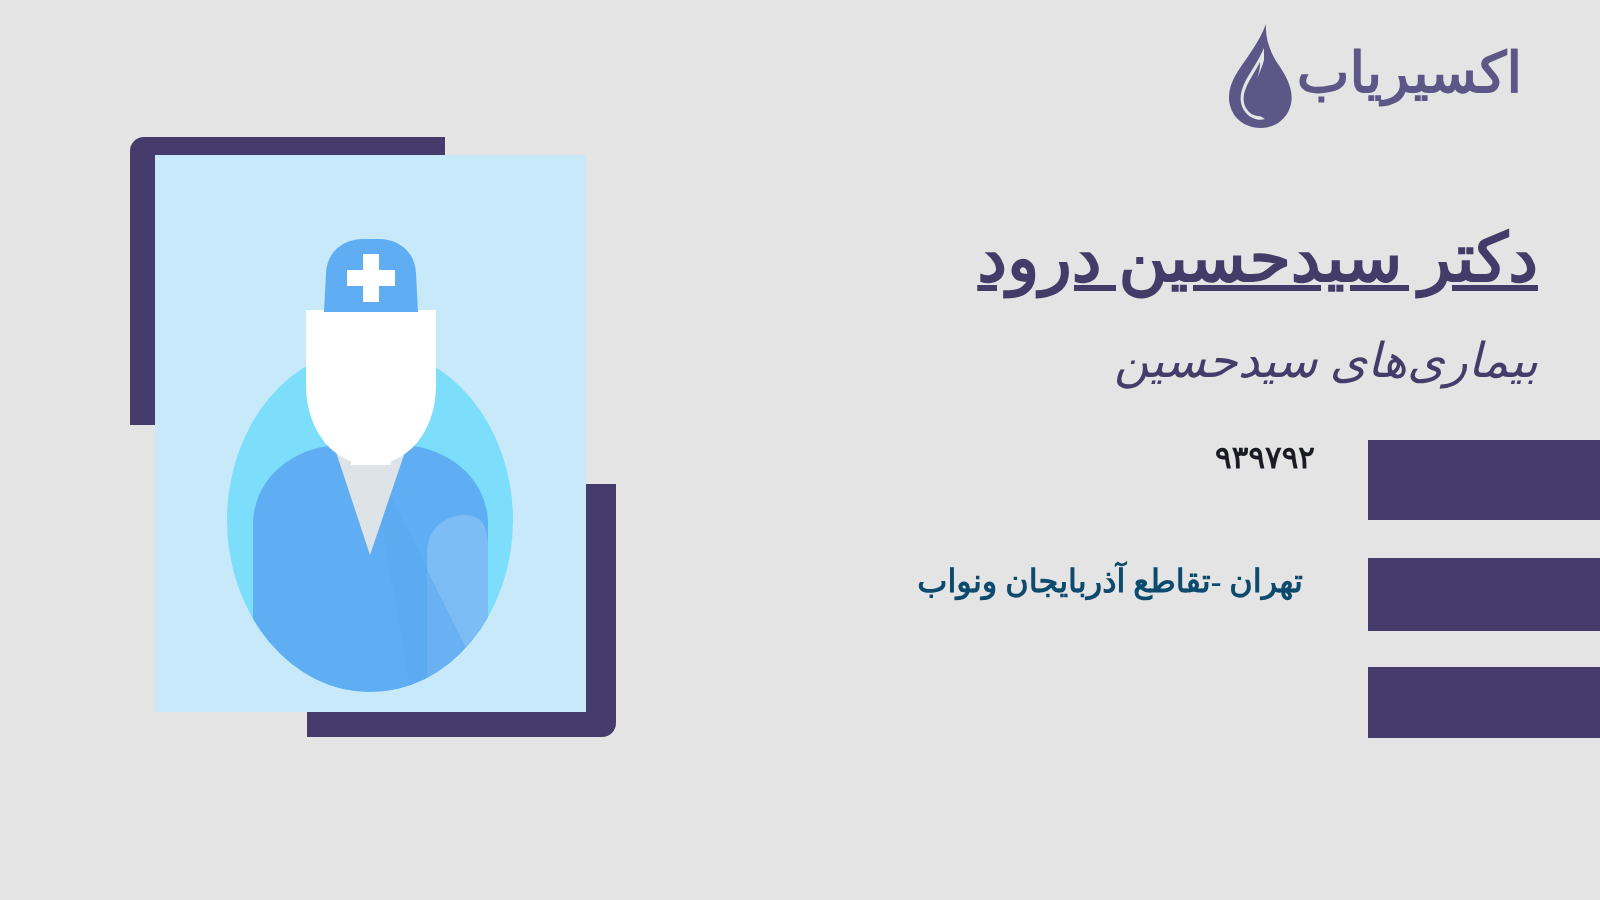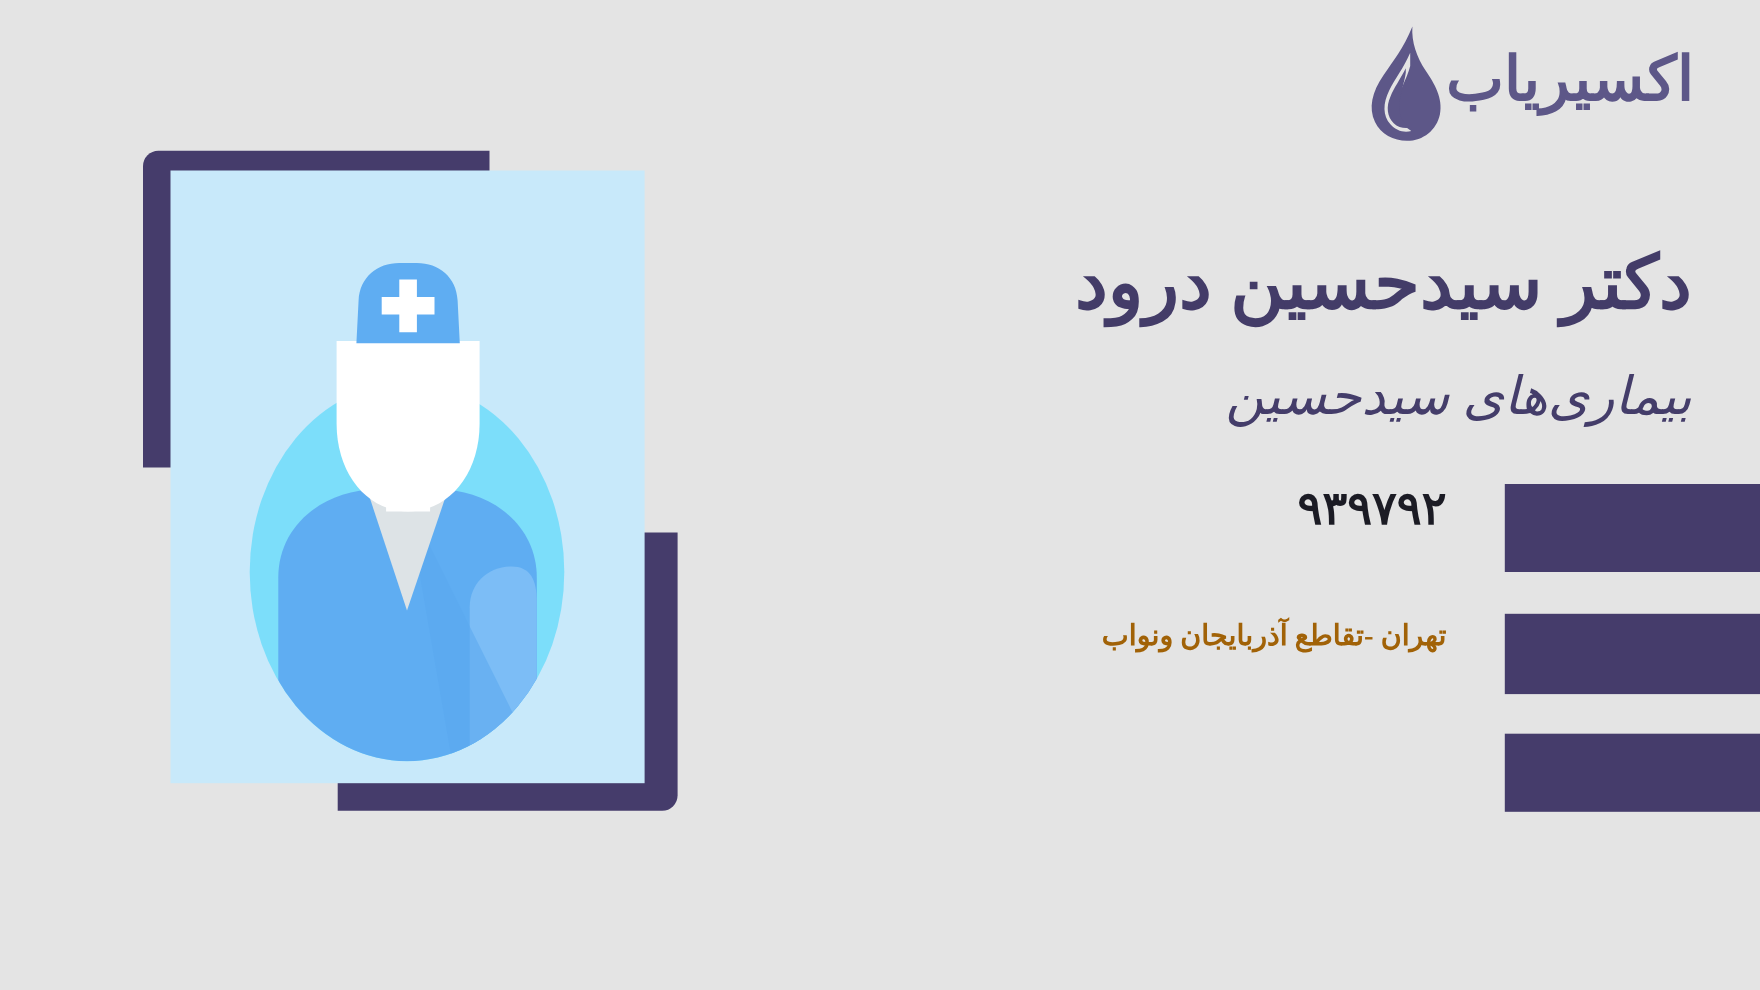--- a/index.html
+++ b/index.html
@@ -25,7 +25,7 @@
   #brand {
     position: absolute;
     top: 22px;
-    right: 60px;
+    right: 78px;
     display: flex;
     align-items: center;
     gap: 3px;

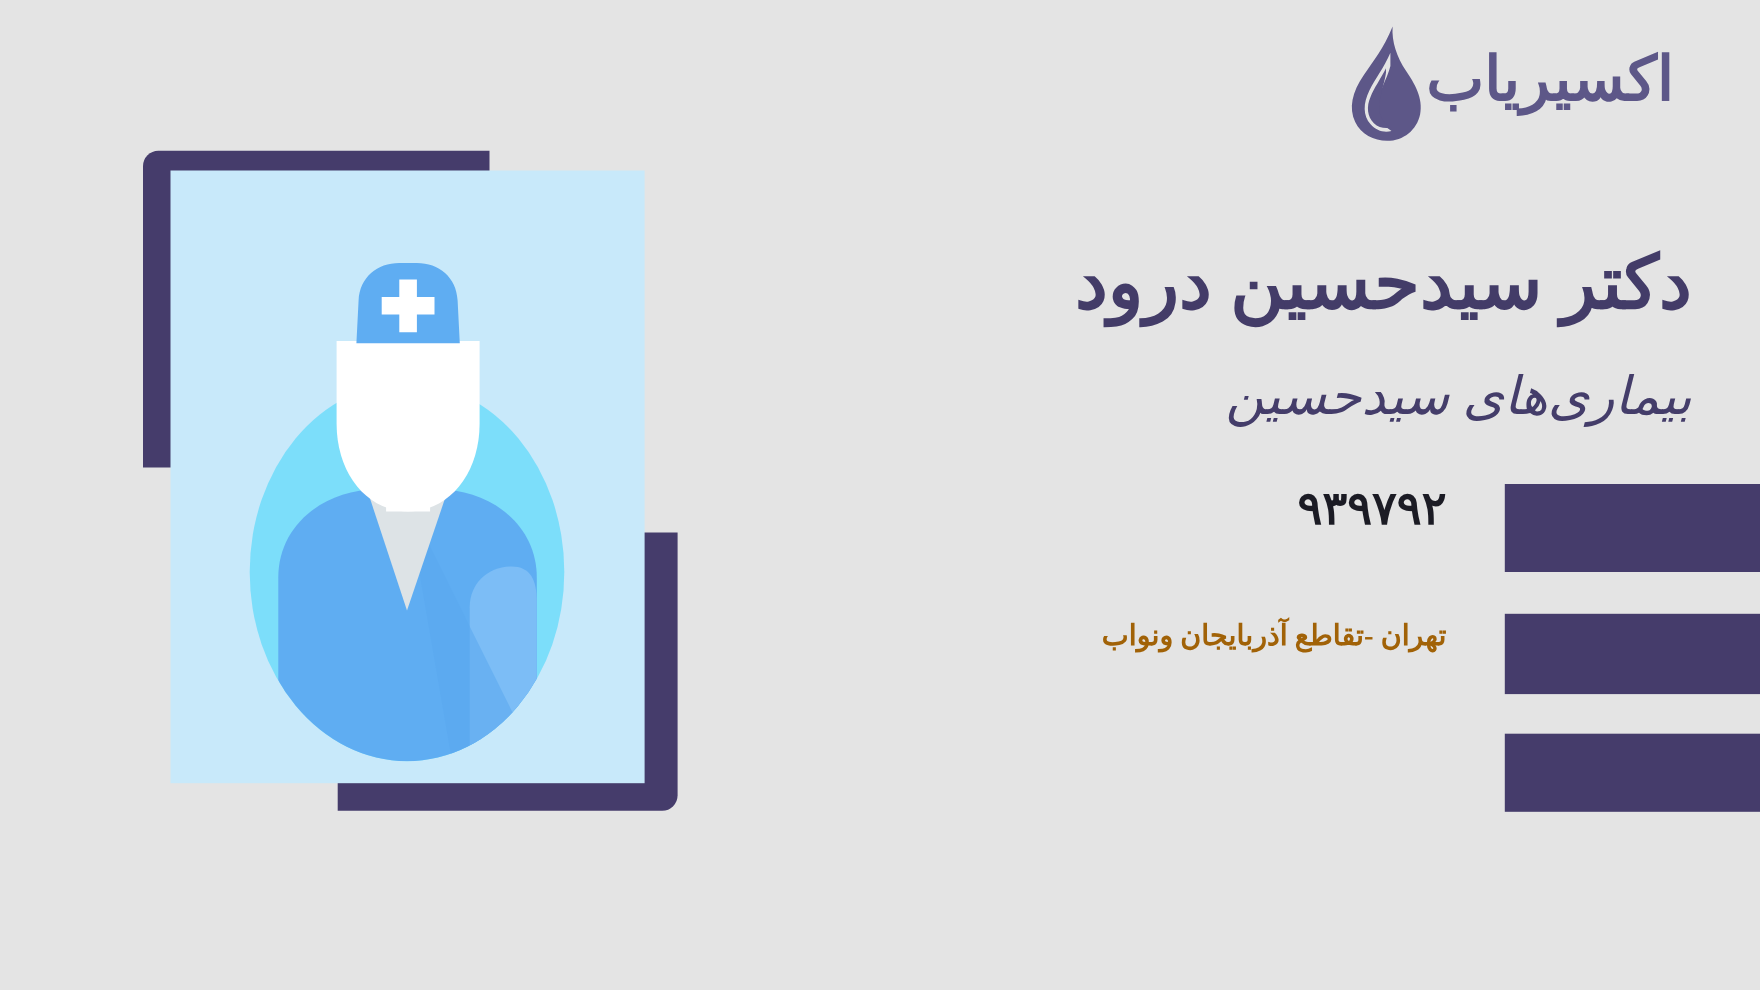--- a/index.html
+++ b/index.html
@@ -111,6 +111,7 @@
     line-height: 1.1;
     white-space: nowrap;
     direction: rtl;
+    text-decoration: underline;
   }
   #specialty {
     position: absolute;

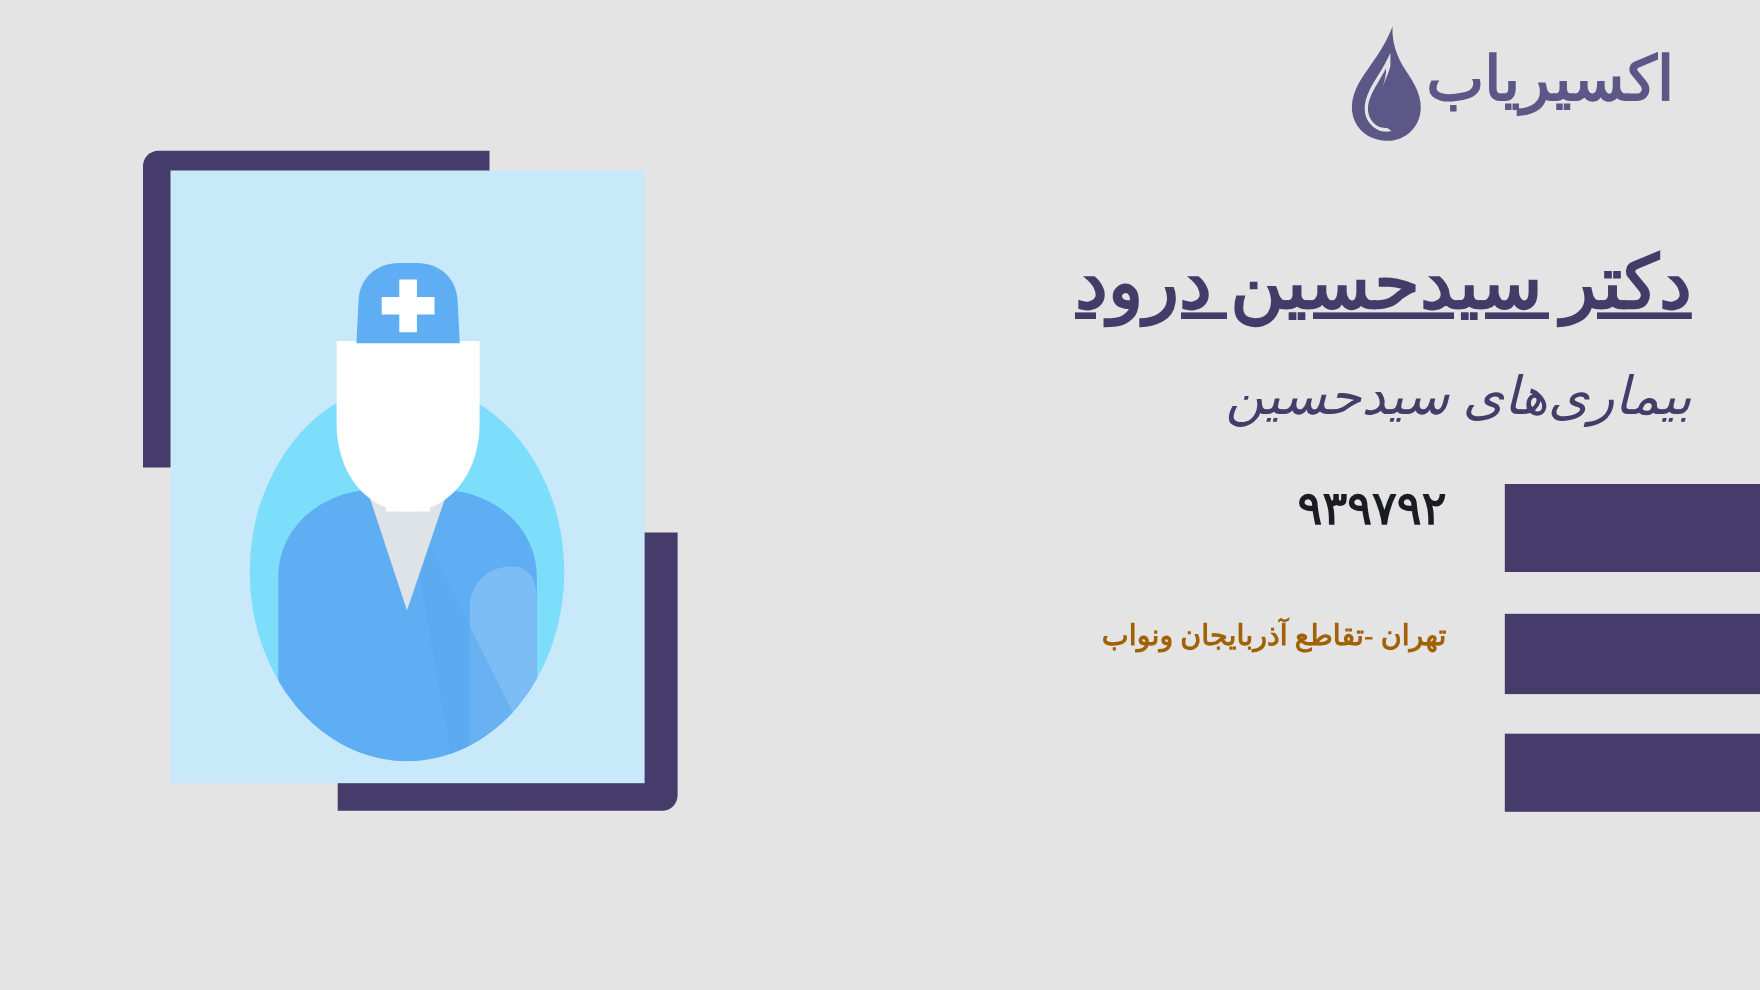--- a/index.html
+++ b/index.html
@@ -131,7 +131,7 @@
     right: 285px;
     top: 442px;
     font-family: "Liberation Serif", serif;
-    font-size: 42px;
+    font-size: 31px;
     font-weight: bold;
     color: #1b1b24;
     line-height: 1;

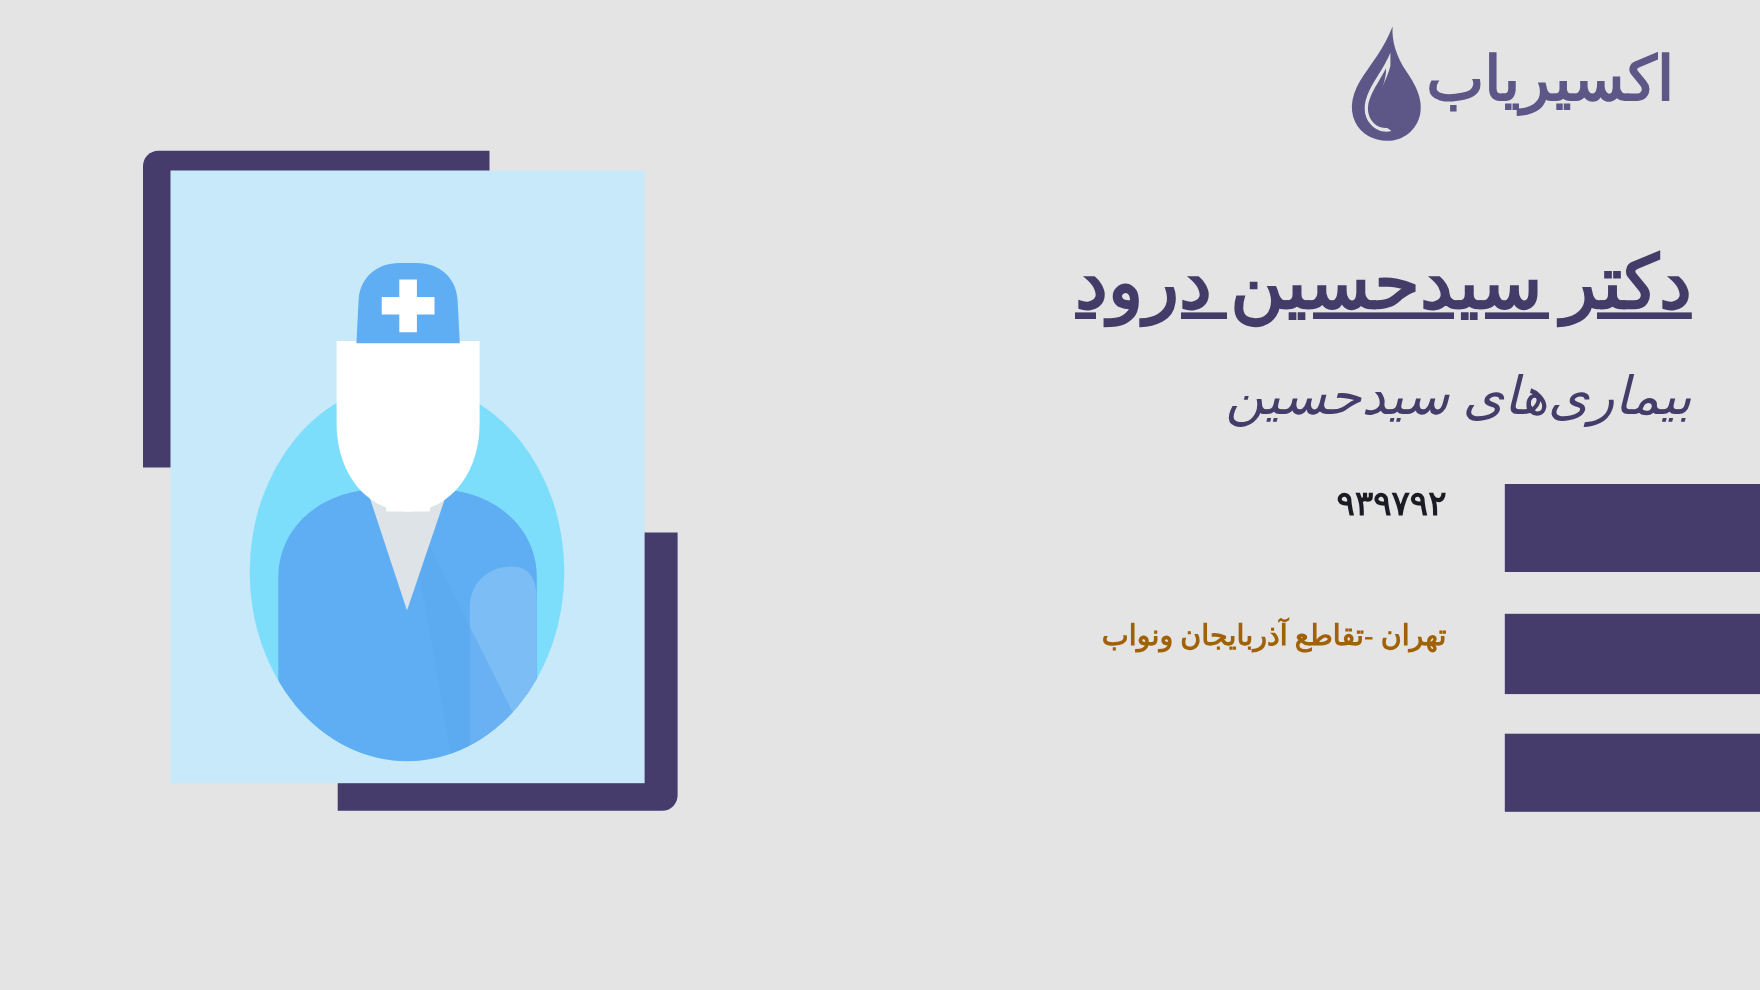--- a/index.html
+++ b/index.html
@@ -140,12 +140,12 @@
   }
   #address {
     position: absolute;
-    right: 285px;
+    right: 297px;
     top: 565px;
     font-family: "Liberation Serif", serif;
-    font-size: 26px;
-    font-weight: bold;
-    color: #a16207;
+    font-size: 32px;
+    font-weight: bold;
+    color: #0c4a6e;
     line-height: 1;
     white-space: nowrap;
     direction: rtl;

